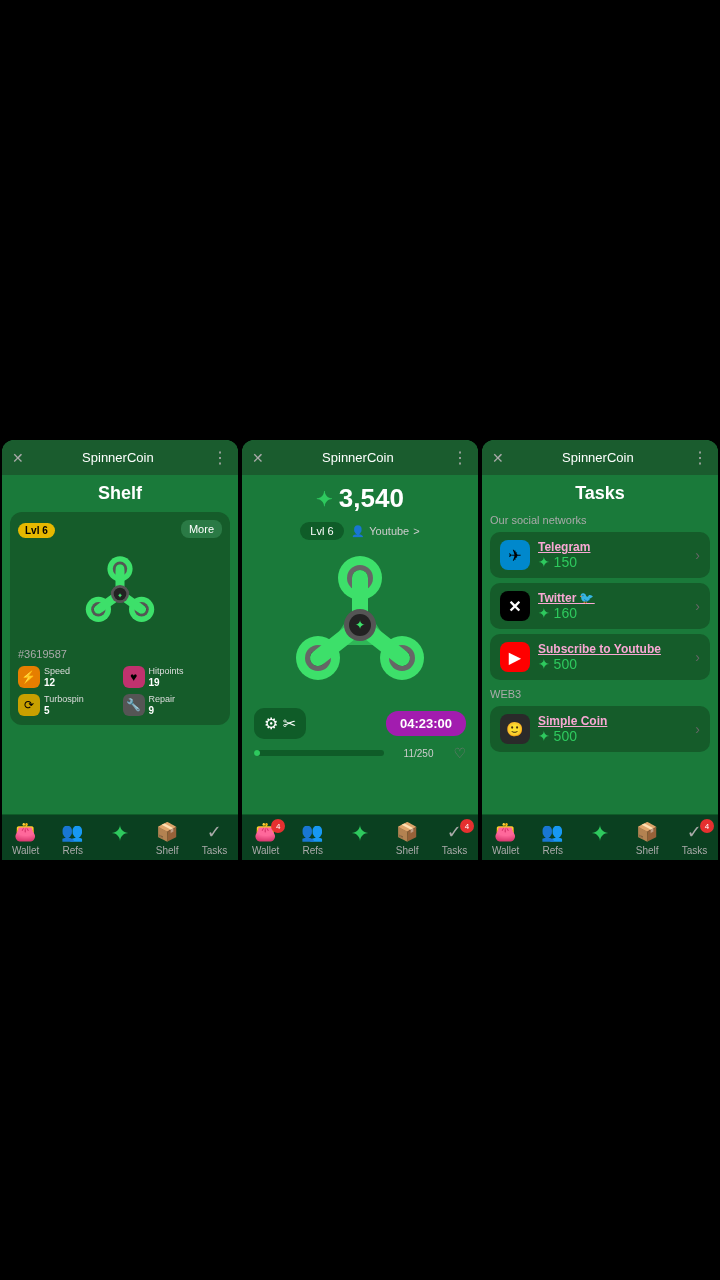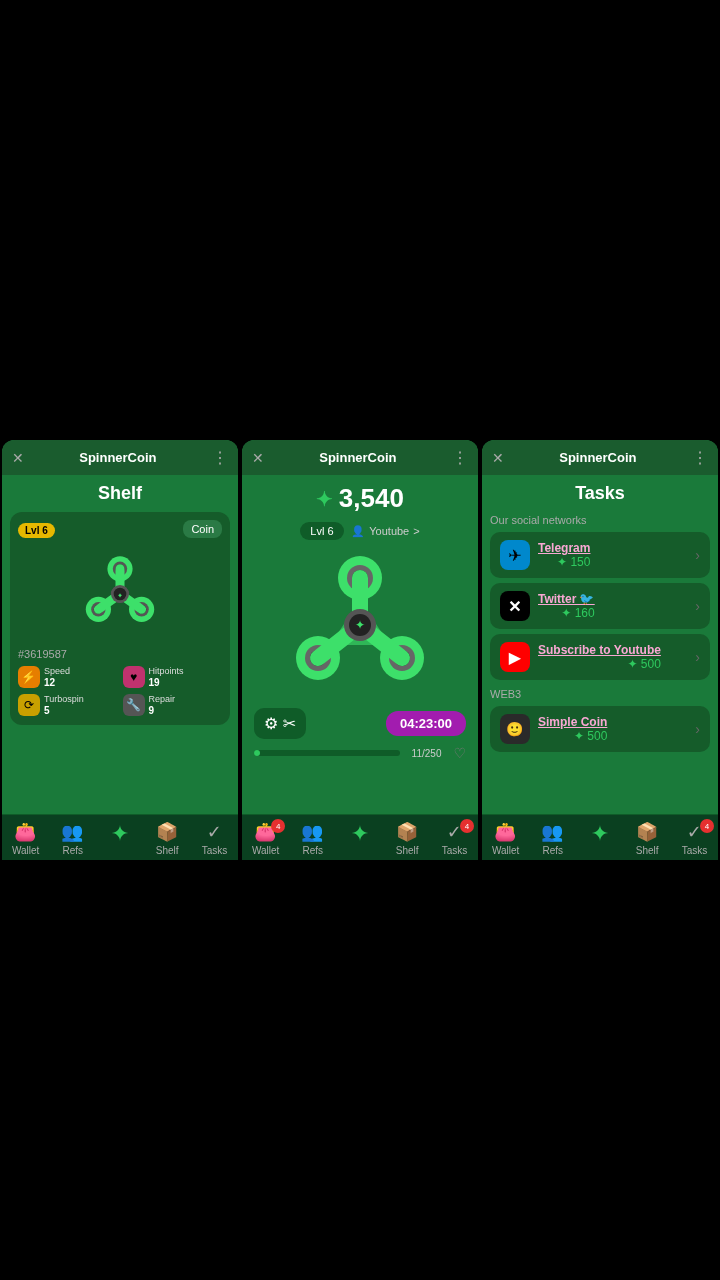--- a/index.html
+++ b/index.html
@@ -47,7 +47,7 @@
     .window-titlebar .title {
       color: #fff;
       font-size: 13px;
-      font-weight: 700;
+      font-weight: 400;
     }
 
     .close-btn {

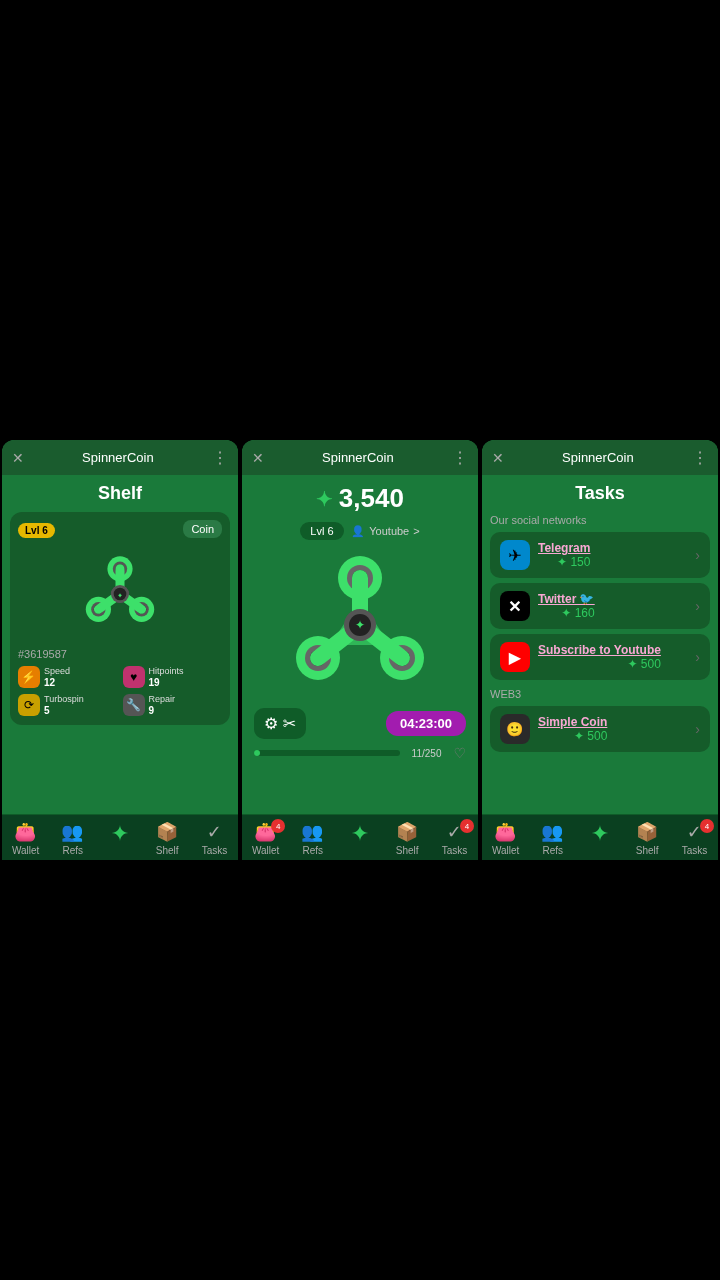--- a/index.html
+++ b/index.html
@@ -452,7 +452,7 @@
       <div class="shelf-title">Shelf</div>
       <div class="spinner-card">
         <span class="lvl-badge">Lvl 6</span>
-        <button class="more-btn">Coin</button>
+        <button class="more-btn">More</button>
         <div class="spinner-img">
 
           <svg class="spinner-svg" viewBox="0 0 100 100">

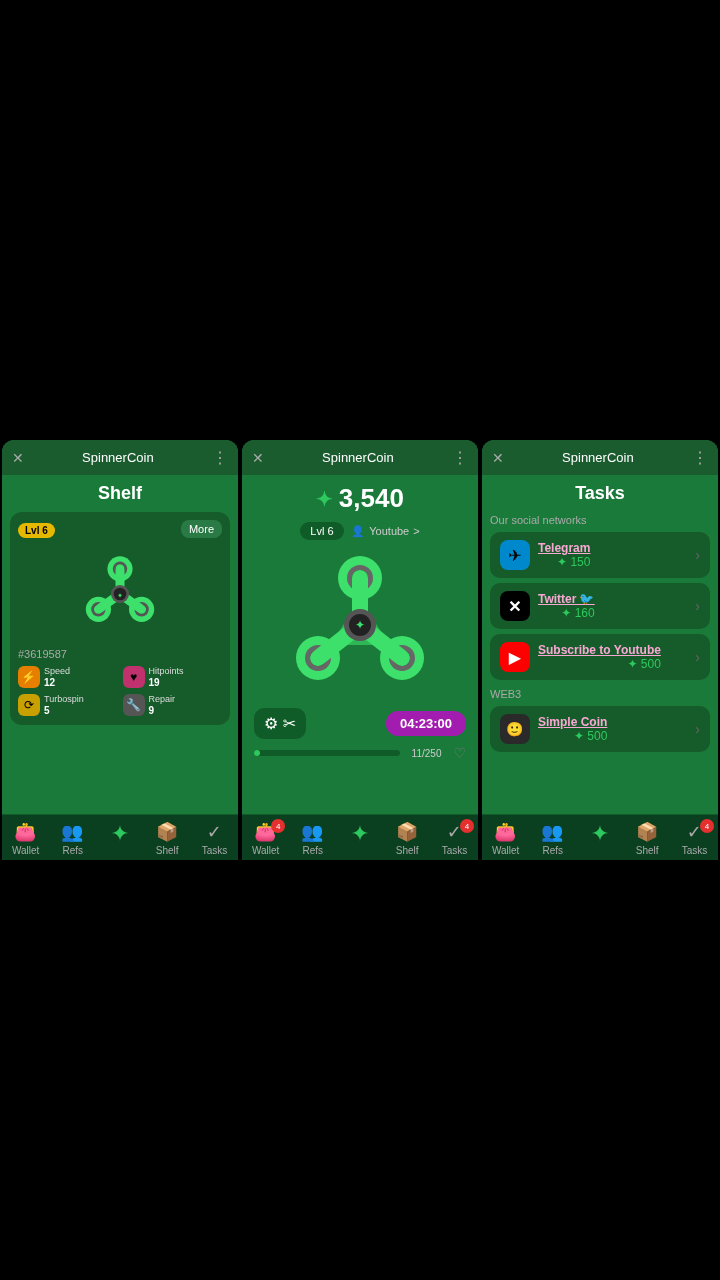--- a/index.html
+++ b/index.html
@@ -366,8 +366,7 @@
     }
     .task-reward {
       color: #2ec95e;
-      font-size: 12px;
-      text-align: right;
+      font-size: 14px;
     }
 
     .task-arrow {

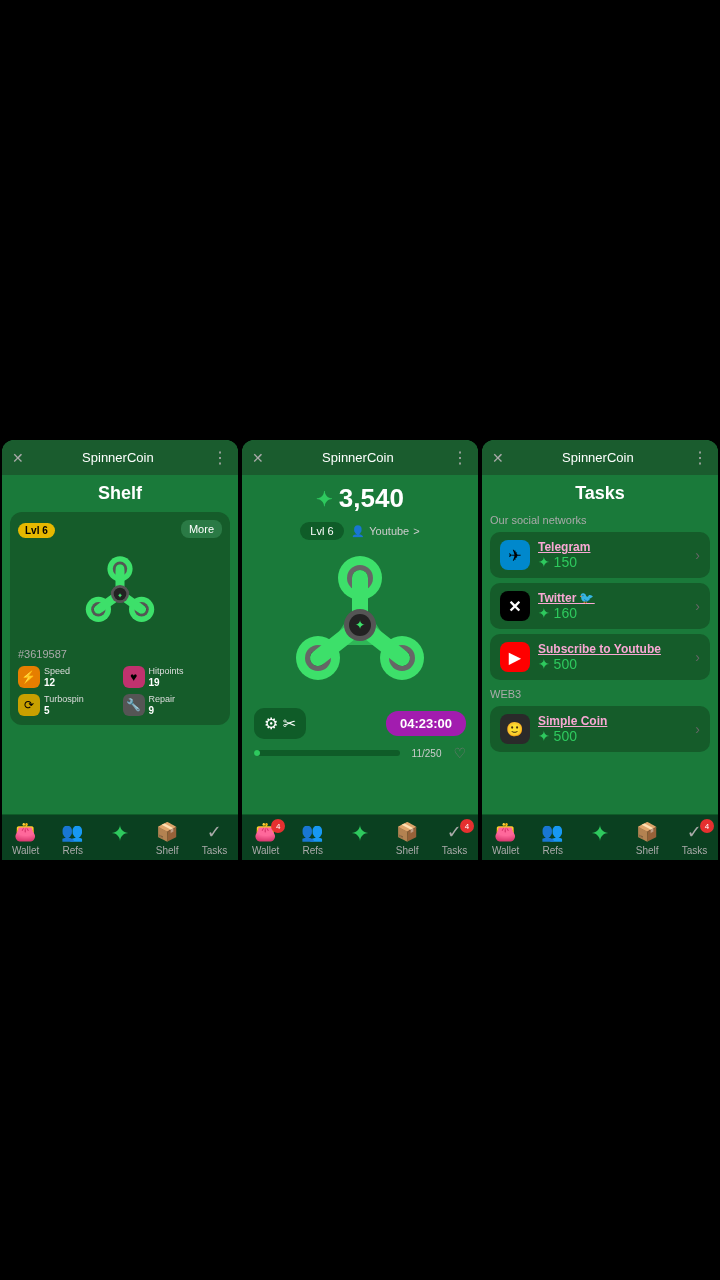--- a/index.html
+++ b/index.html
@@ -281,7 +281,7 @@
     .progress-row {
       display: flex;
       align-items: center;
-      gap: 12px;
+      gap: 20px;
       margin-top: 6px;
       padding: 0 4px;
     }

